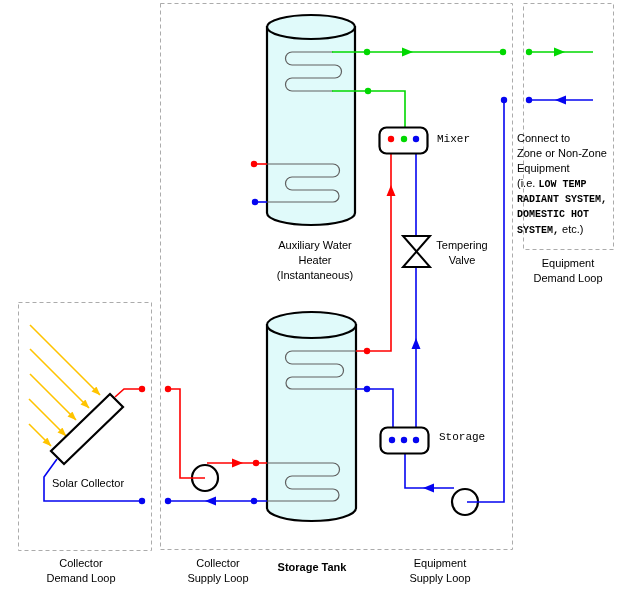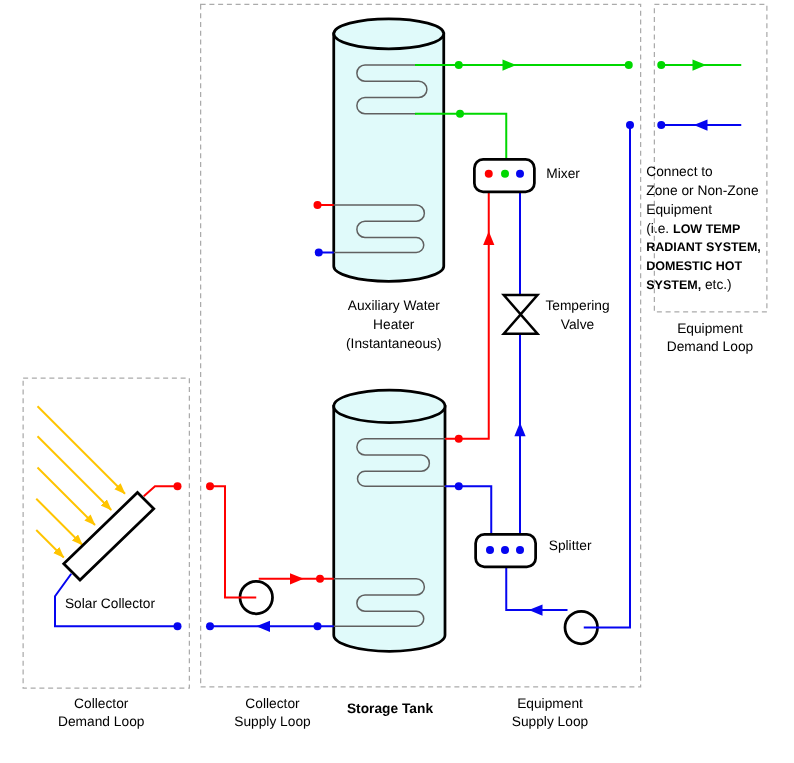--- a/index.html
+++ b/index.html
@@ -12,7 +12,7 @@
     position:absolute;font-size:11px;line-height:15px;text-align:center;
     white-space:nowrap;color:#000;
   }
-  .lbl.left{text-align:right;}
+  .lbl.left{text-align:right;font-family:Liberation Mono, monospace;}
   .mono{font-family:Liberation Sans, sans-serif;font-size:10px;font-weight:bold;letter-spacing:0;}
   .note{
     position:absolute;left:517px;top:131px;width:102px;font-size:11px;line-height:15px;

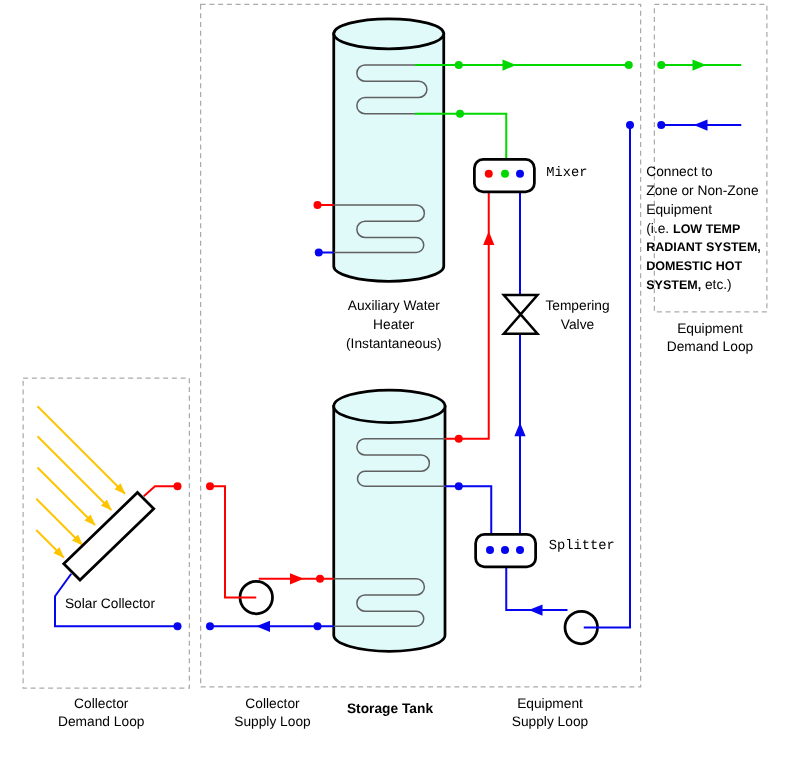--- a/index.html
+++ b/index.html
@@ -13,7 +13,7 @@
     white-space:nowrap;color:#000;
   }
   .lbl.left{text-align:right;font-family:Liberation Mono, monospace;}
-  .mono{font-family:Liberation Sans, sans-serif;font-size:10px;font-weight:bold;letter-spacing:0;}
+  .mono{font-family:Liberation Mono, monospace;font-size:10px;font-weight:bold;letter-spacing:0;}
   .note{
     position:absolute;left:517px;top:131px;width:102px;font-size:11px;line-height:15px;
     white-space:nowrap;

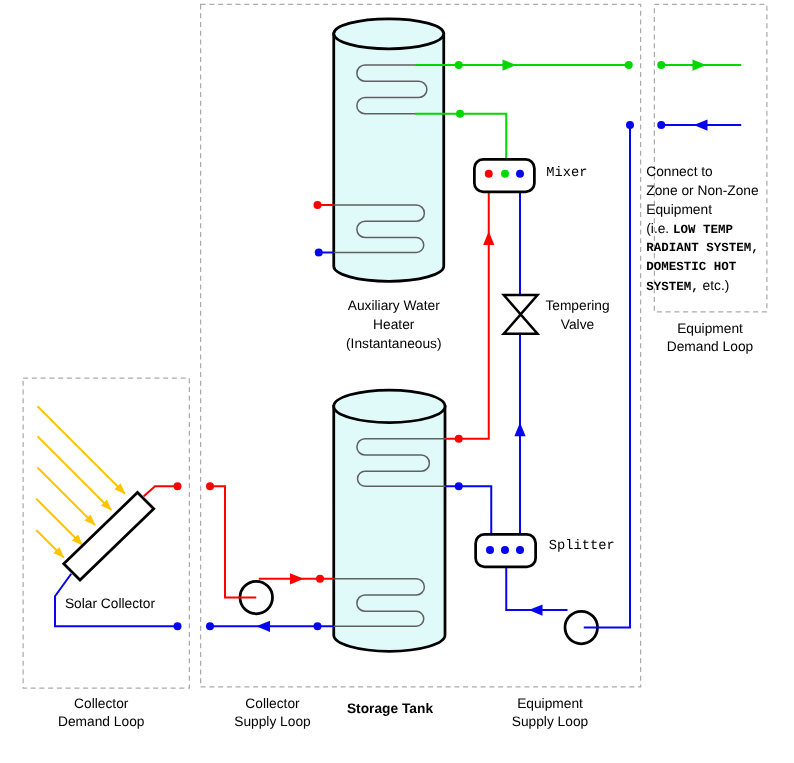--- a/index.html
+++ b/index.html
@@ -133,7 +133,7 @@
 
   <div class="lbl left" style="left:437px;top:132px;">Mixer</div>
 
-  <div class="lbl left" style="left:439px;top:430px;">Splitter</div>
+  <div class="lbl left" style="left:439px;top:430px;">Storage</div>
 
   <div class="lbl" style="left:255px;top:238px;width:120px;">
     <div>Auxiliary Water</div>

